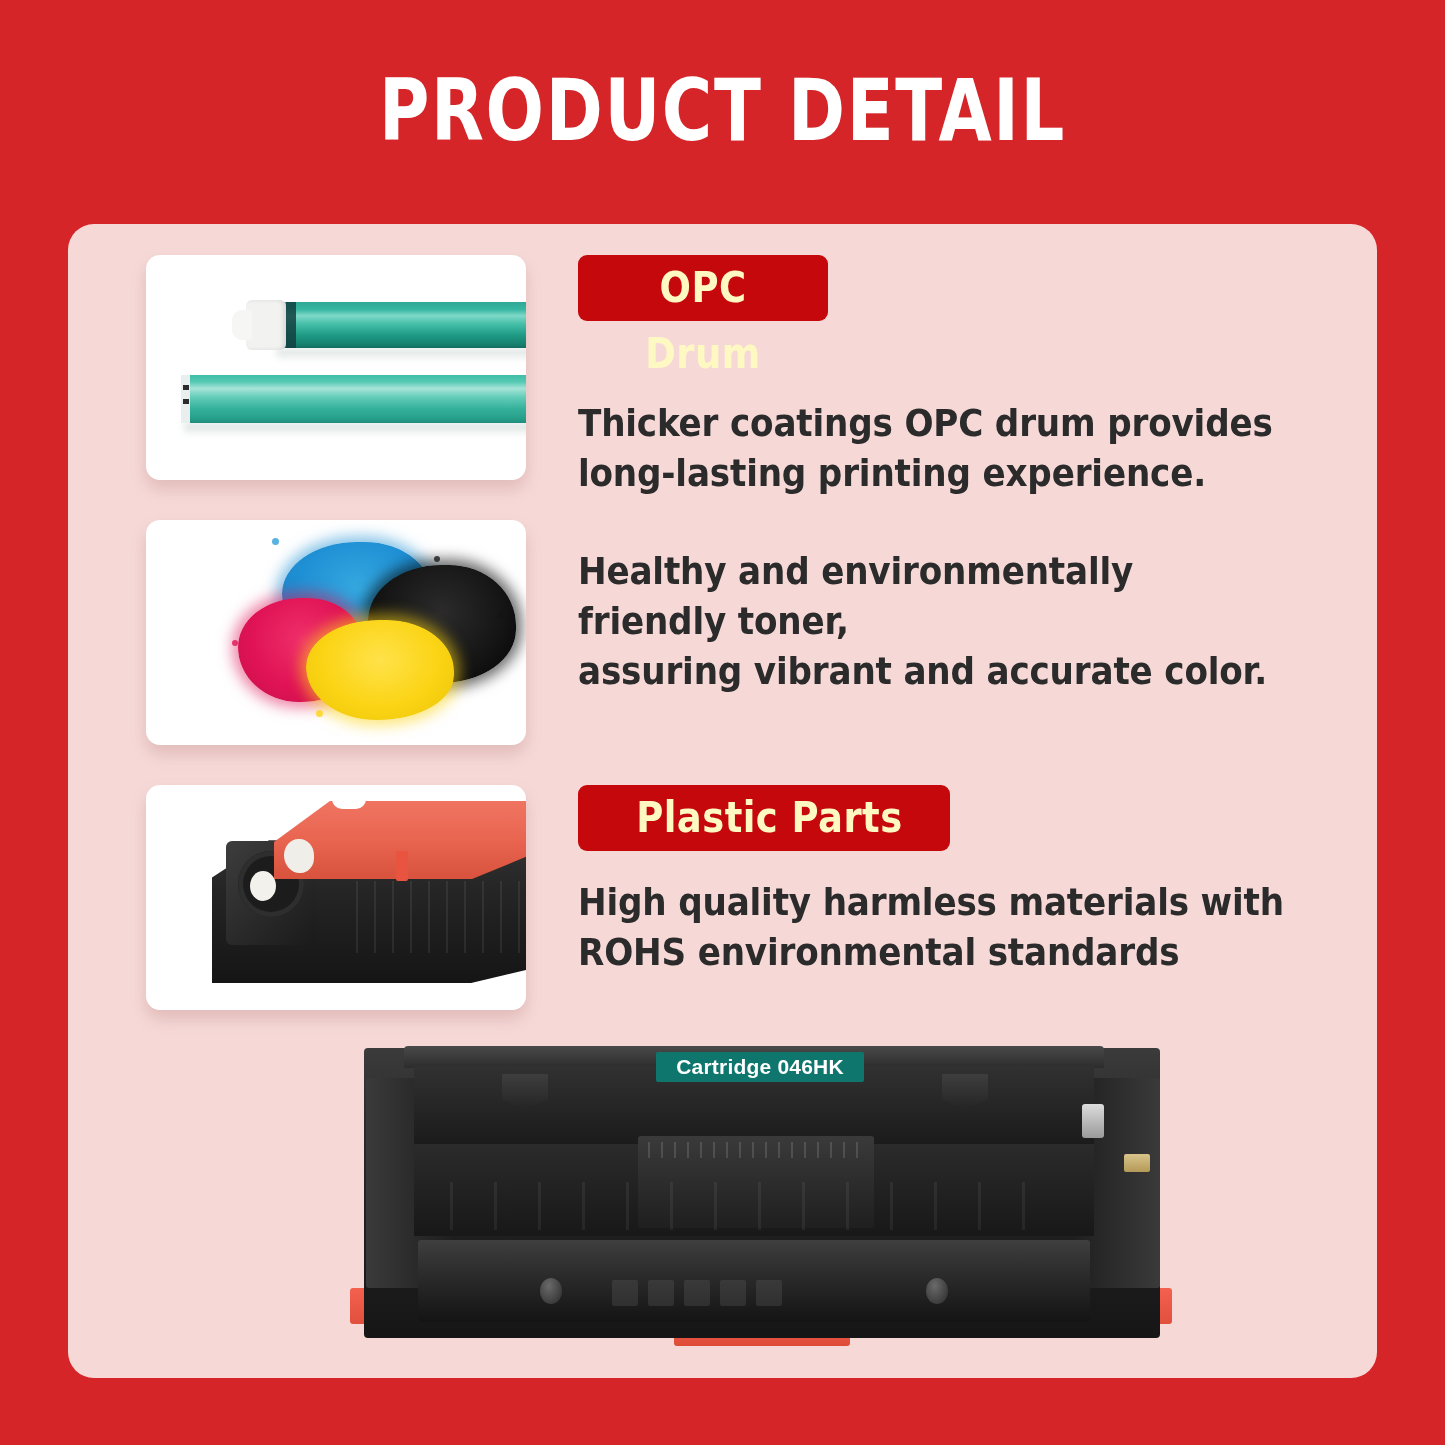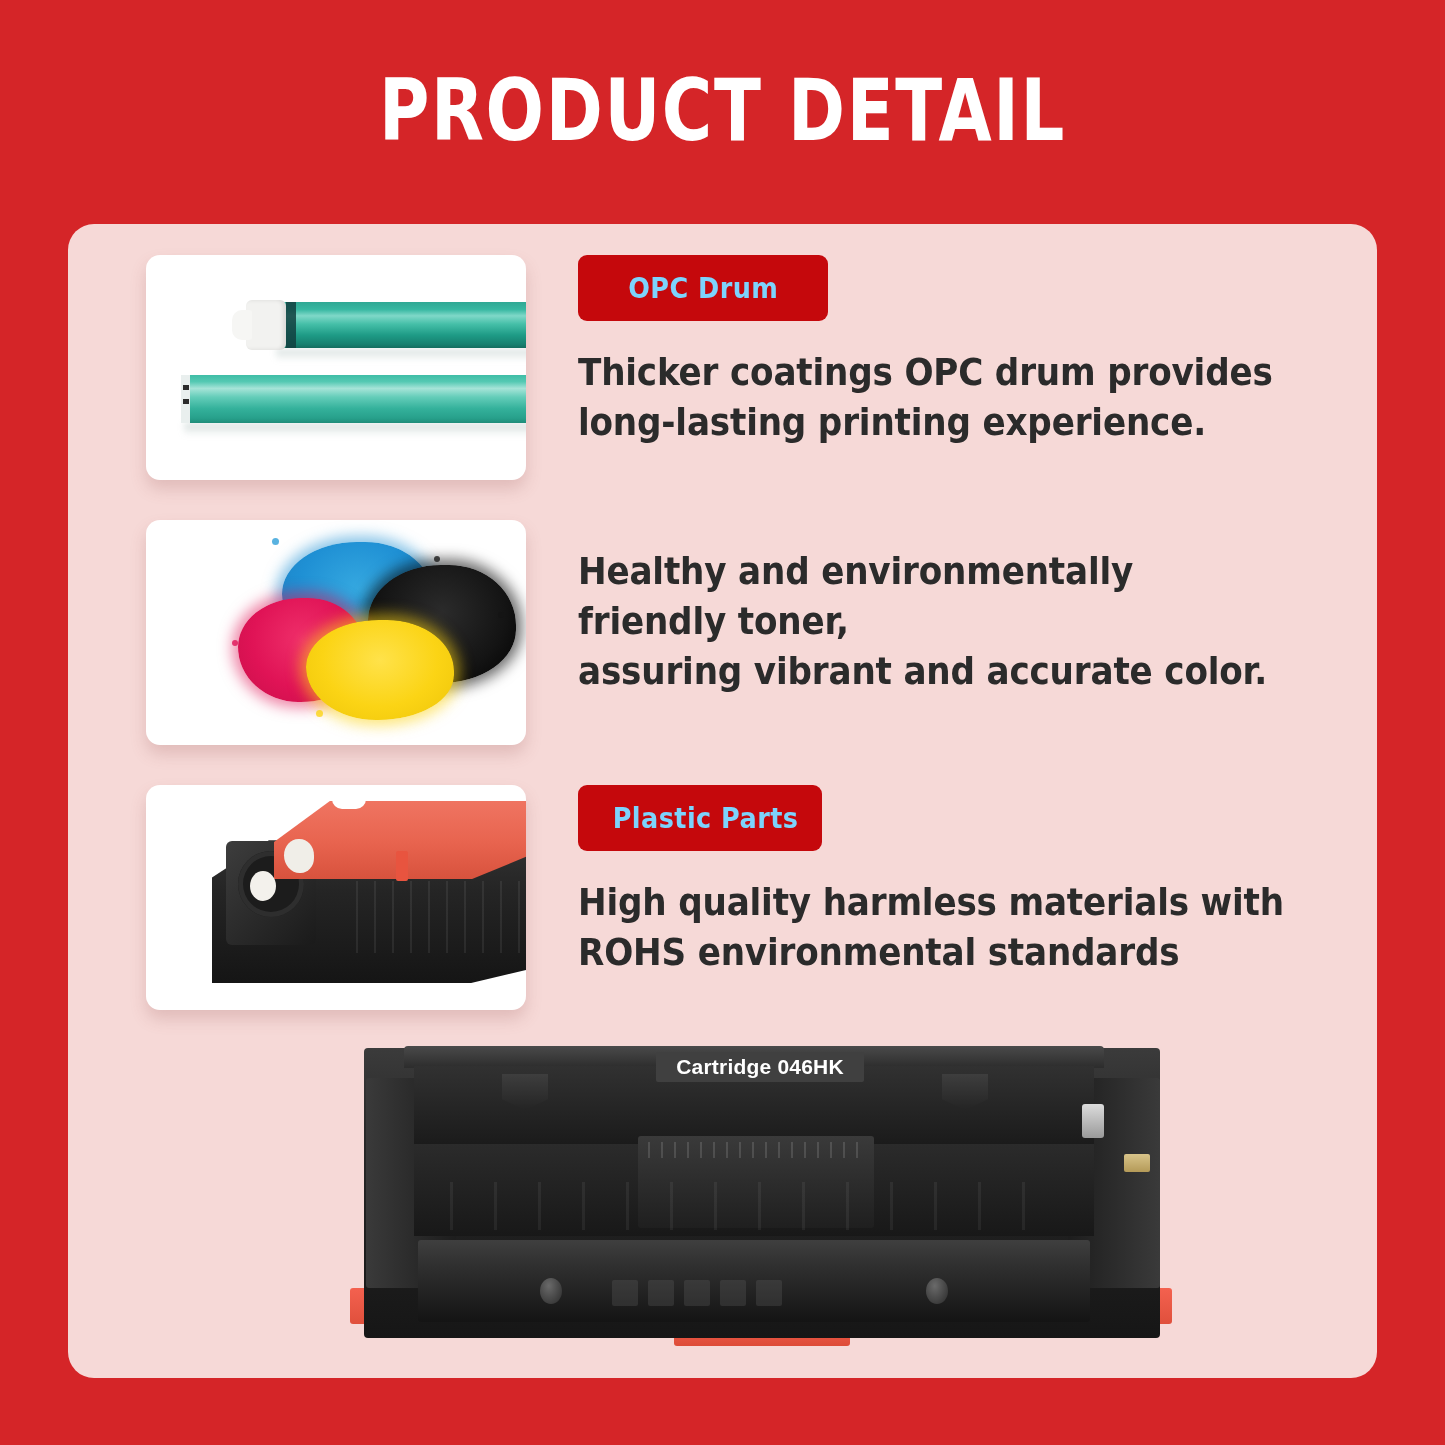--- a/index.html
+++ b/index.html
@@ -76,14 +76,14 @@
   .badge {
     display: inline-block;
     background: #c5080c;
-    color: #7dd3fc;
+    color: #fef9c3;
     border-radius: 9px;
     height: 66px;
     line-height: 66px;
     text-align: center;
     font-family: "DejaVu Sans", sans-serif;
     font-weight: 700;
-    font-size: 29px;
+    font-size: 42px;
     letter-spacing: 0.5px;
     box-sizing: border-box;
     padding: 0 8px;

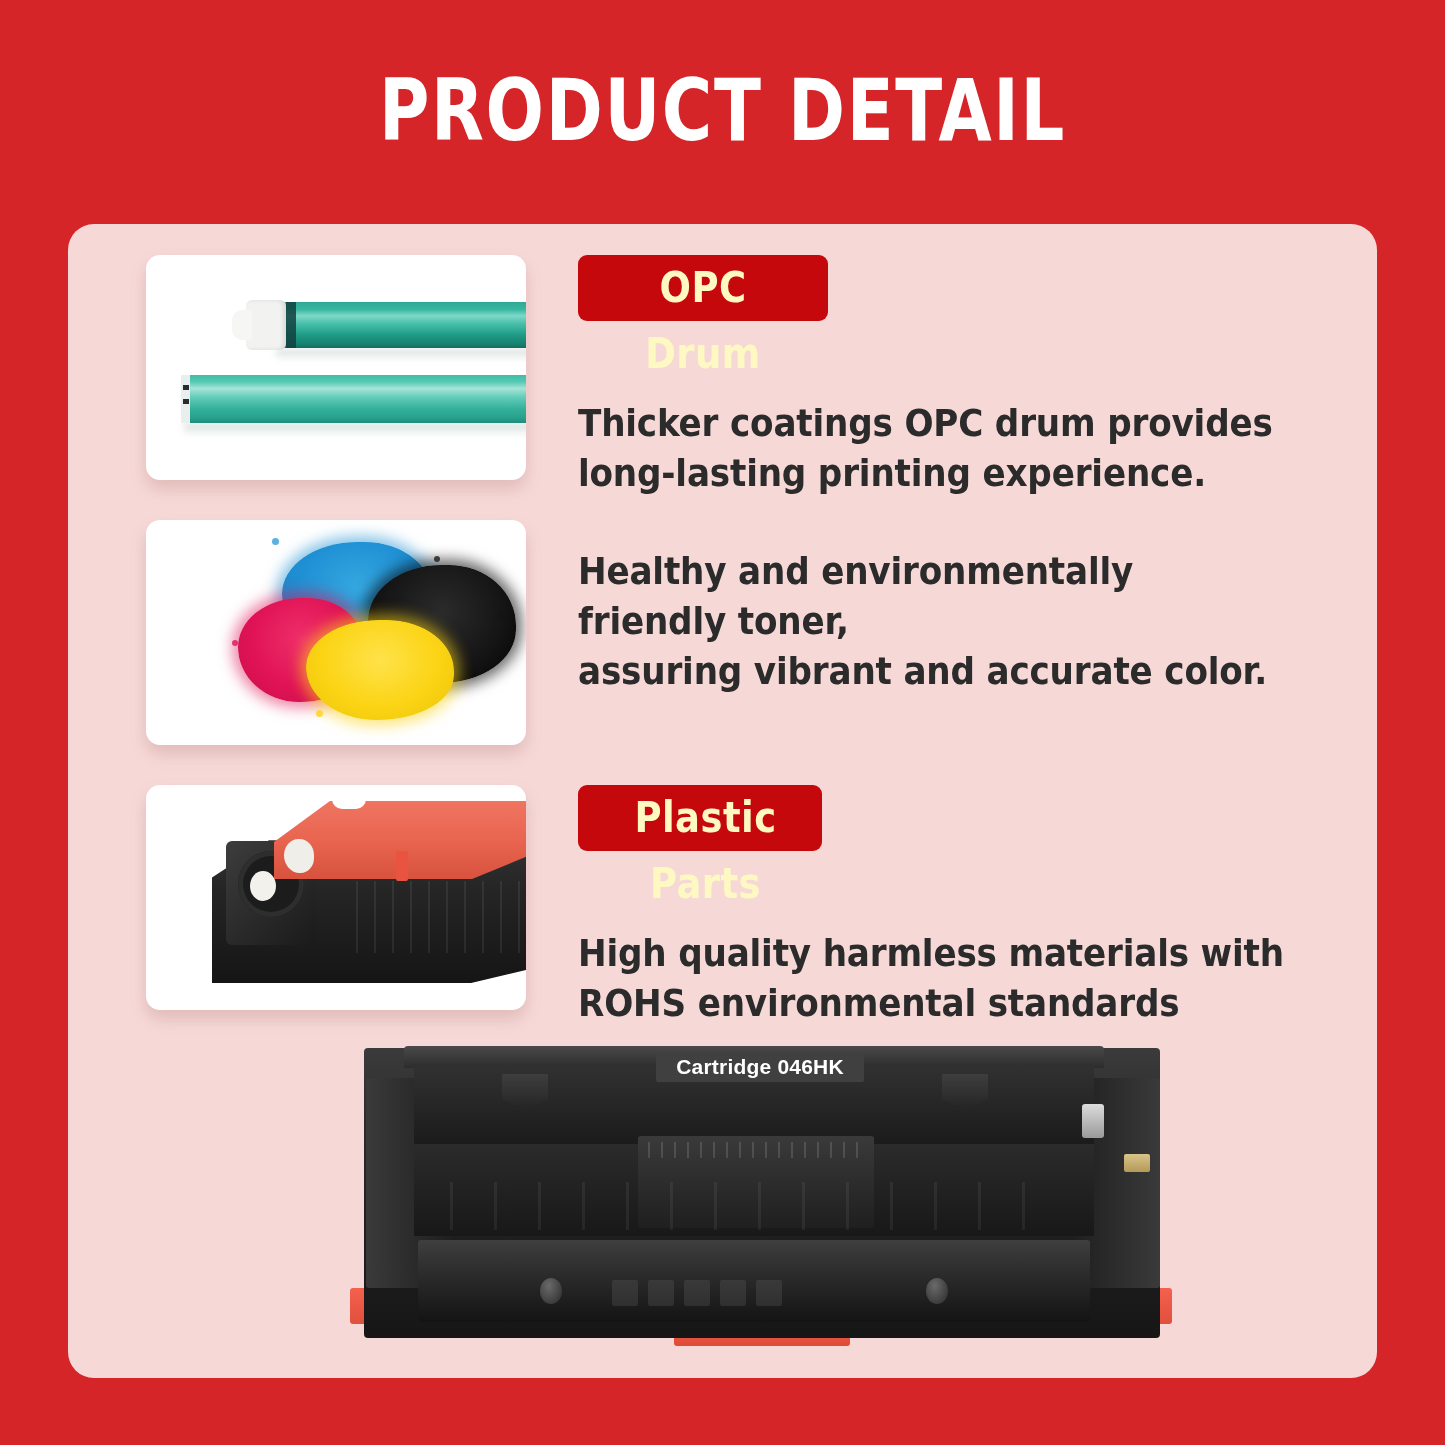--- a/index.html
+++ b/index.html
@@ -96,7 +96,7 @@
   }
   .badge-w1 { width: 250px; }
   .badge-w2 { width: 250px; }
-  .badge-w3 { width: 244px; padding-left: 19px; }
+  .badge-w3 { width: 372px; padding-left: 19px; }
 
   .desc {
     margin-top: 26px;

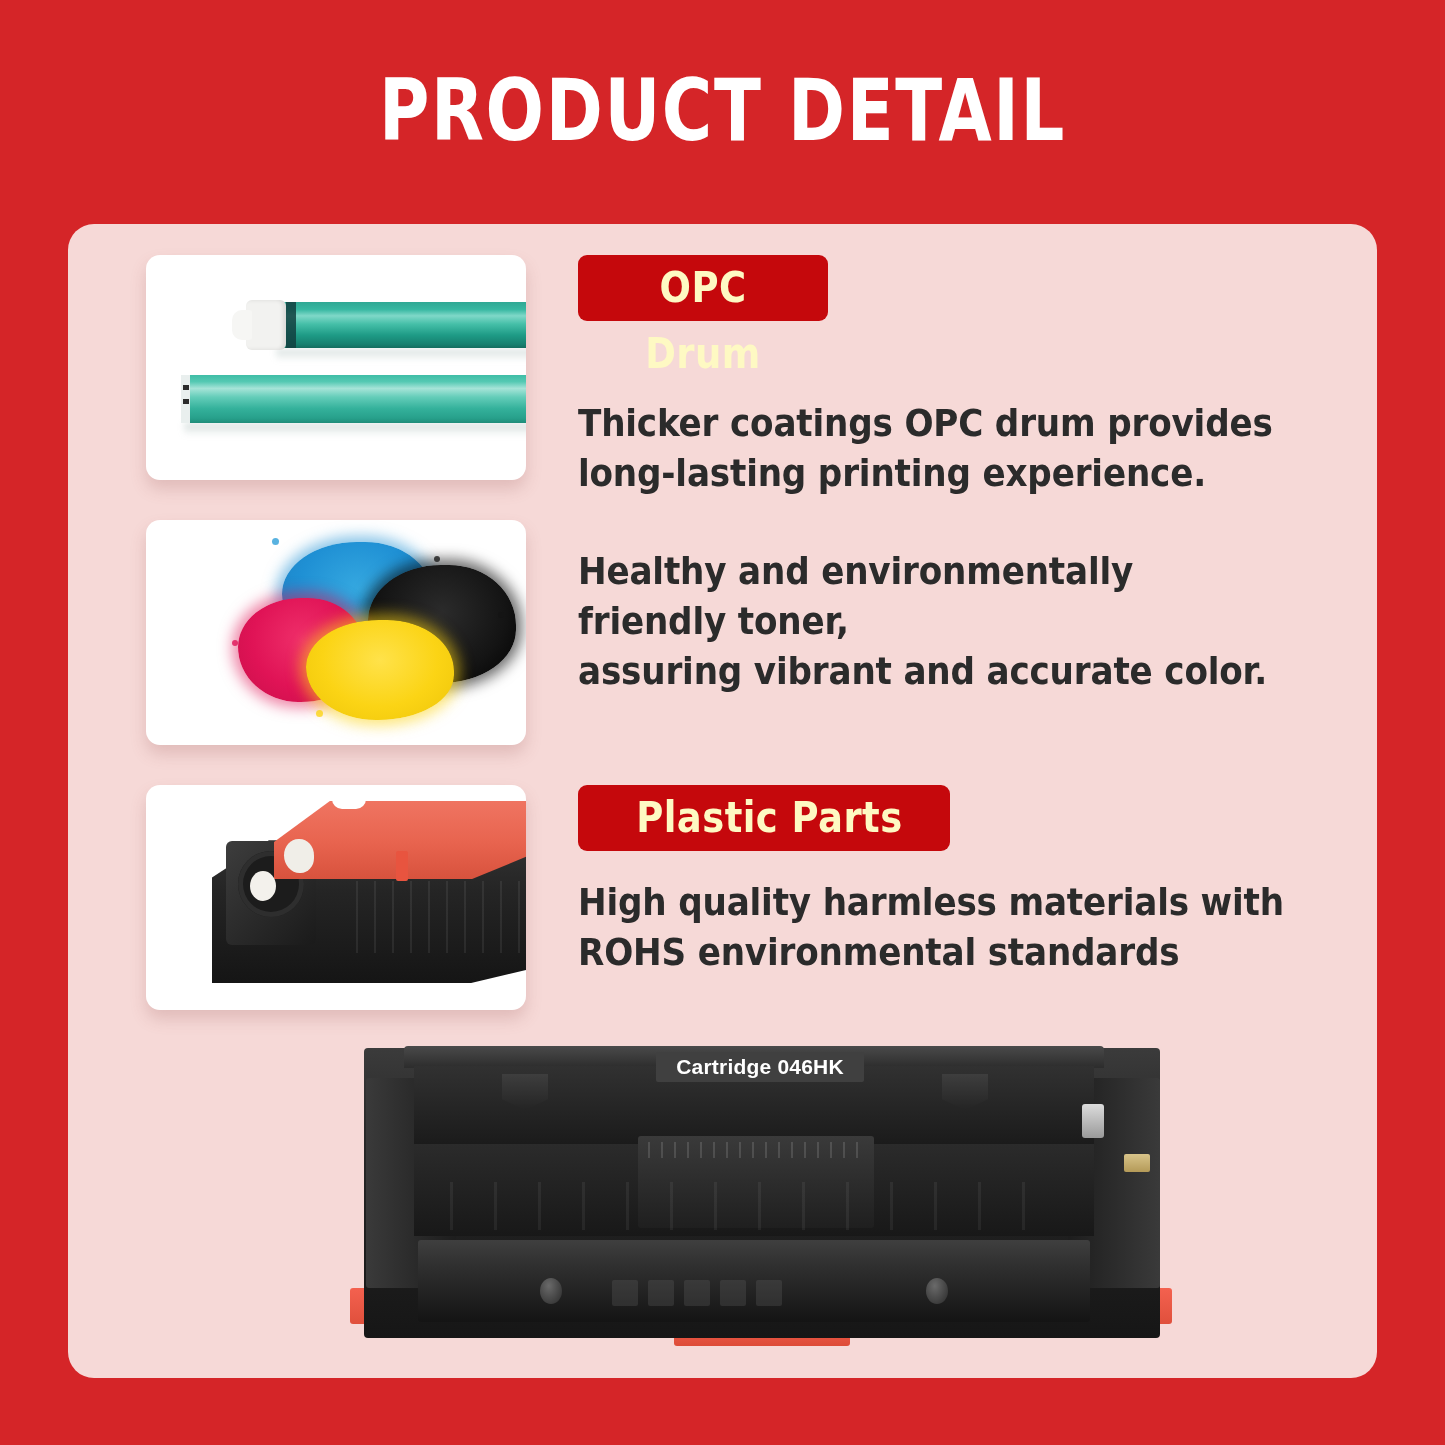--- a/index.html
+++ b/index.html
@@ -330,7 +330,7 @@
     position: absolute;
     left: 334px; top: 20px;
     width: 208px; height: 30px;
-    background: #404040;
+    background: #0f766e;
     border-radius: 2px;
     display: flex;
     align-items: center;

